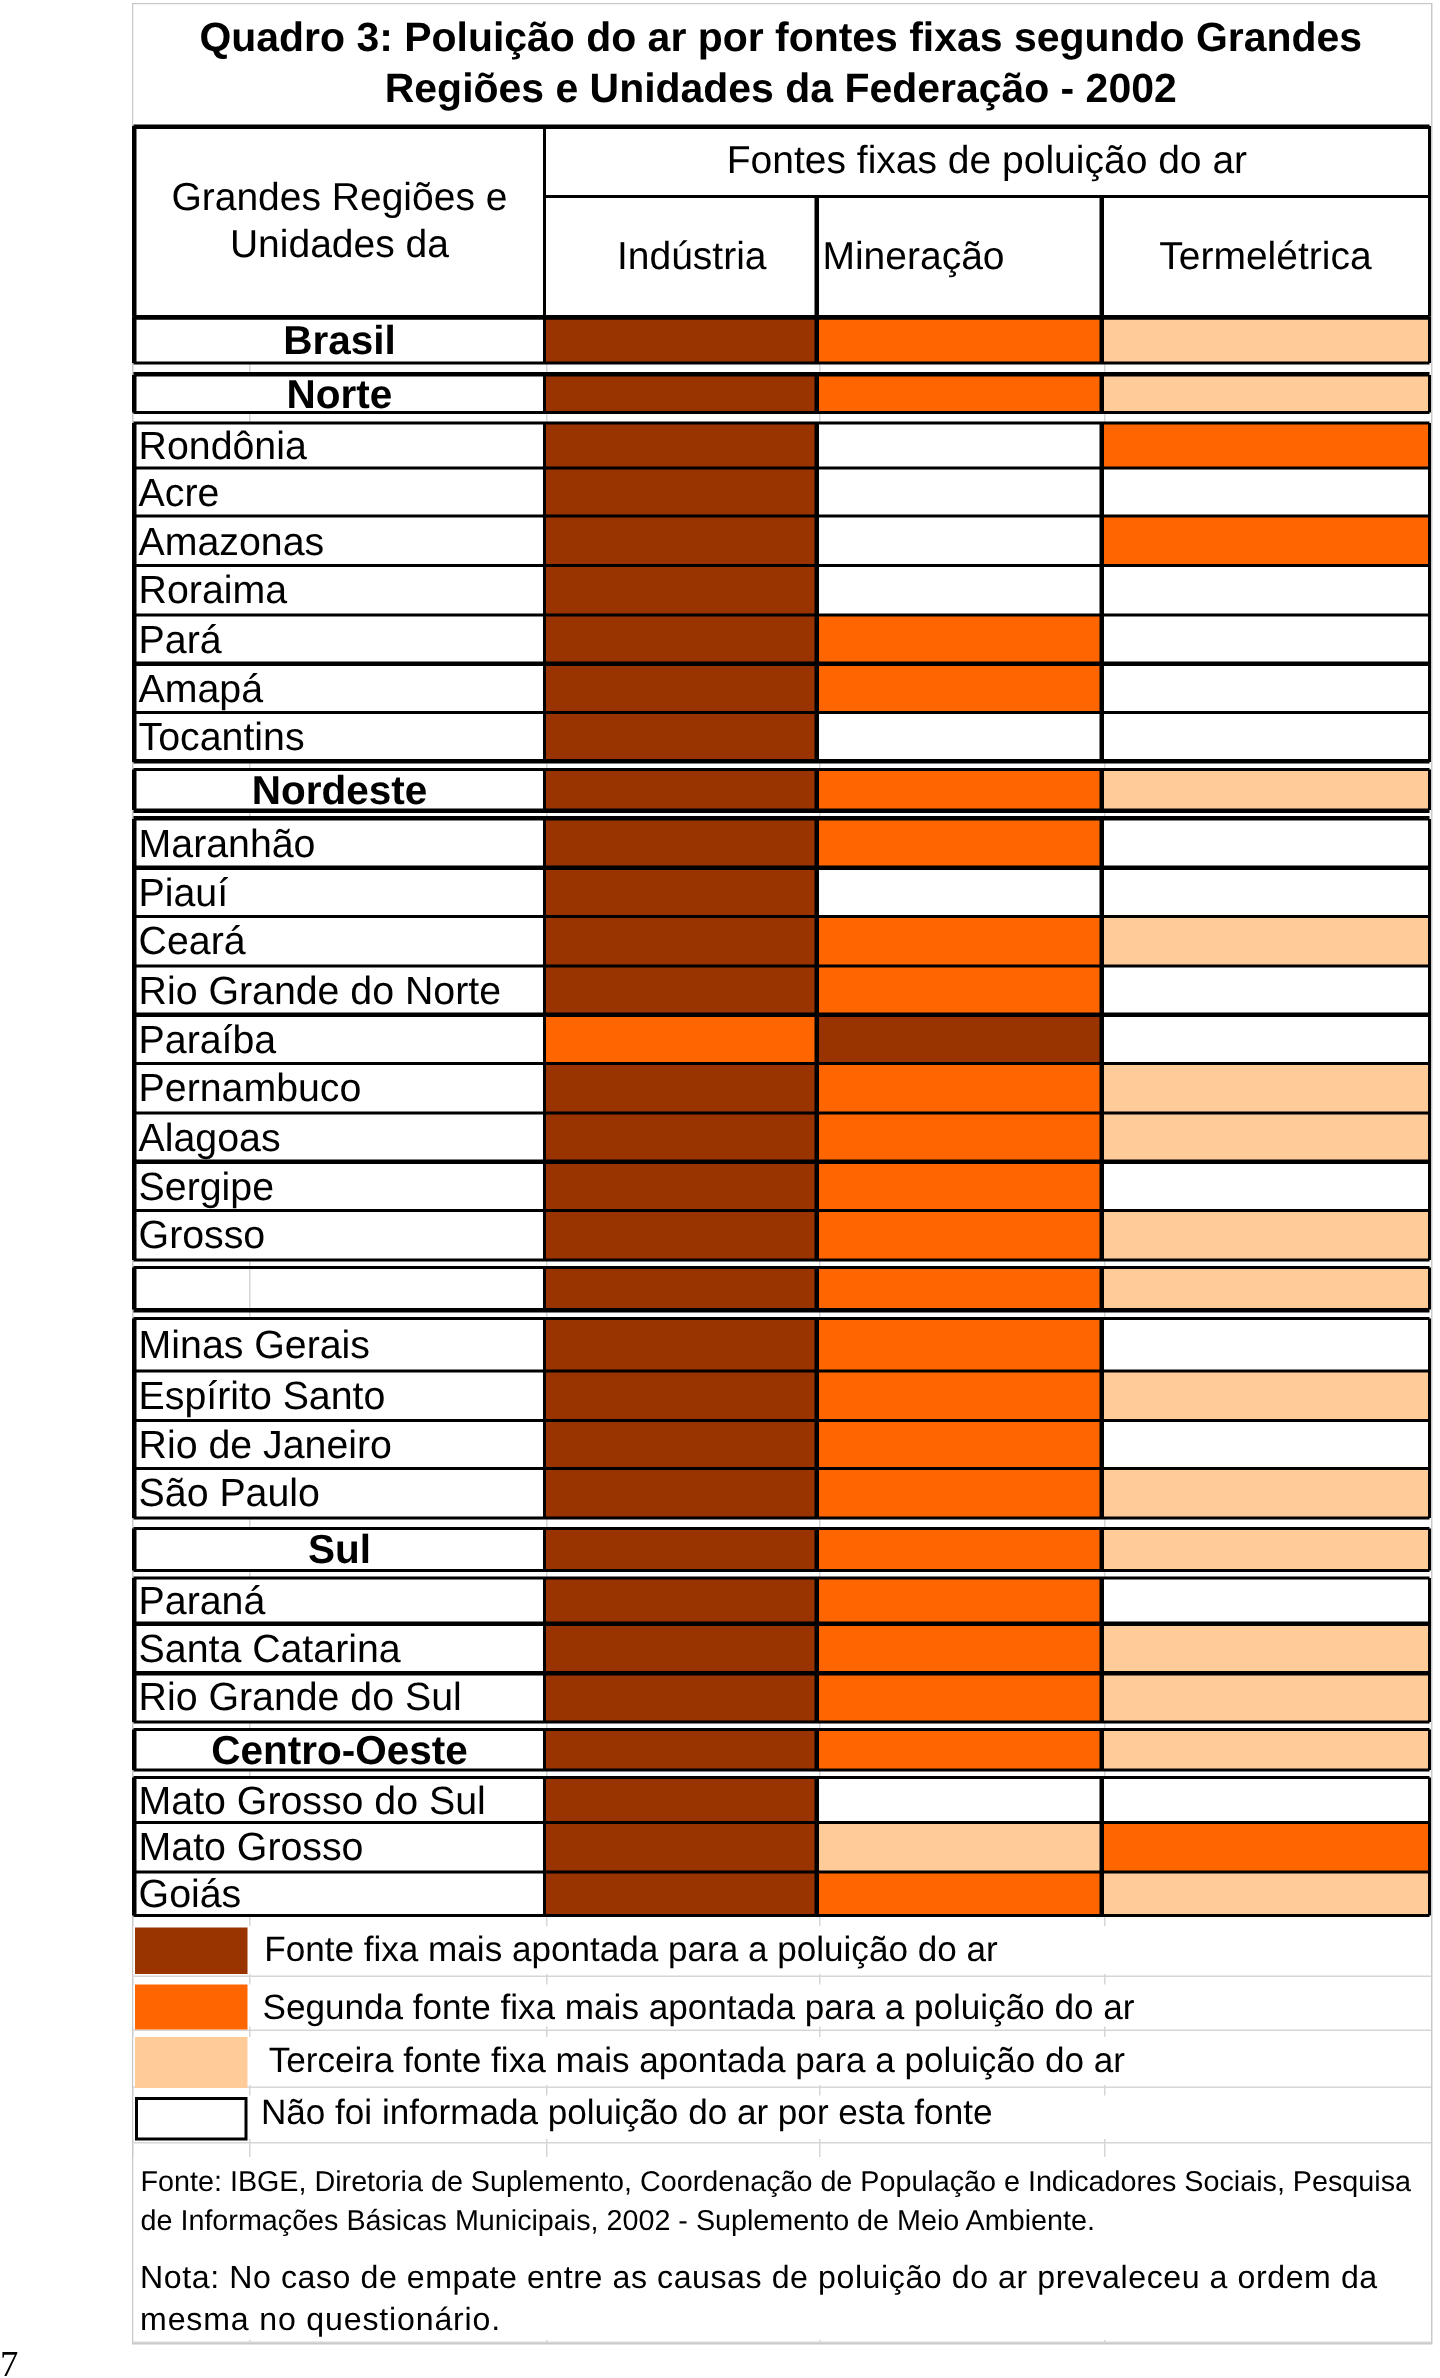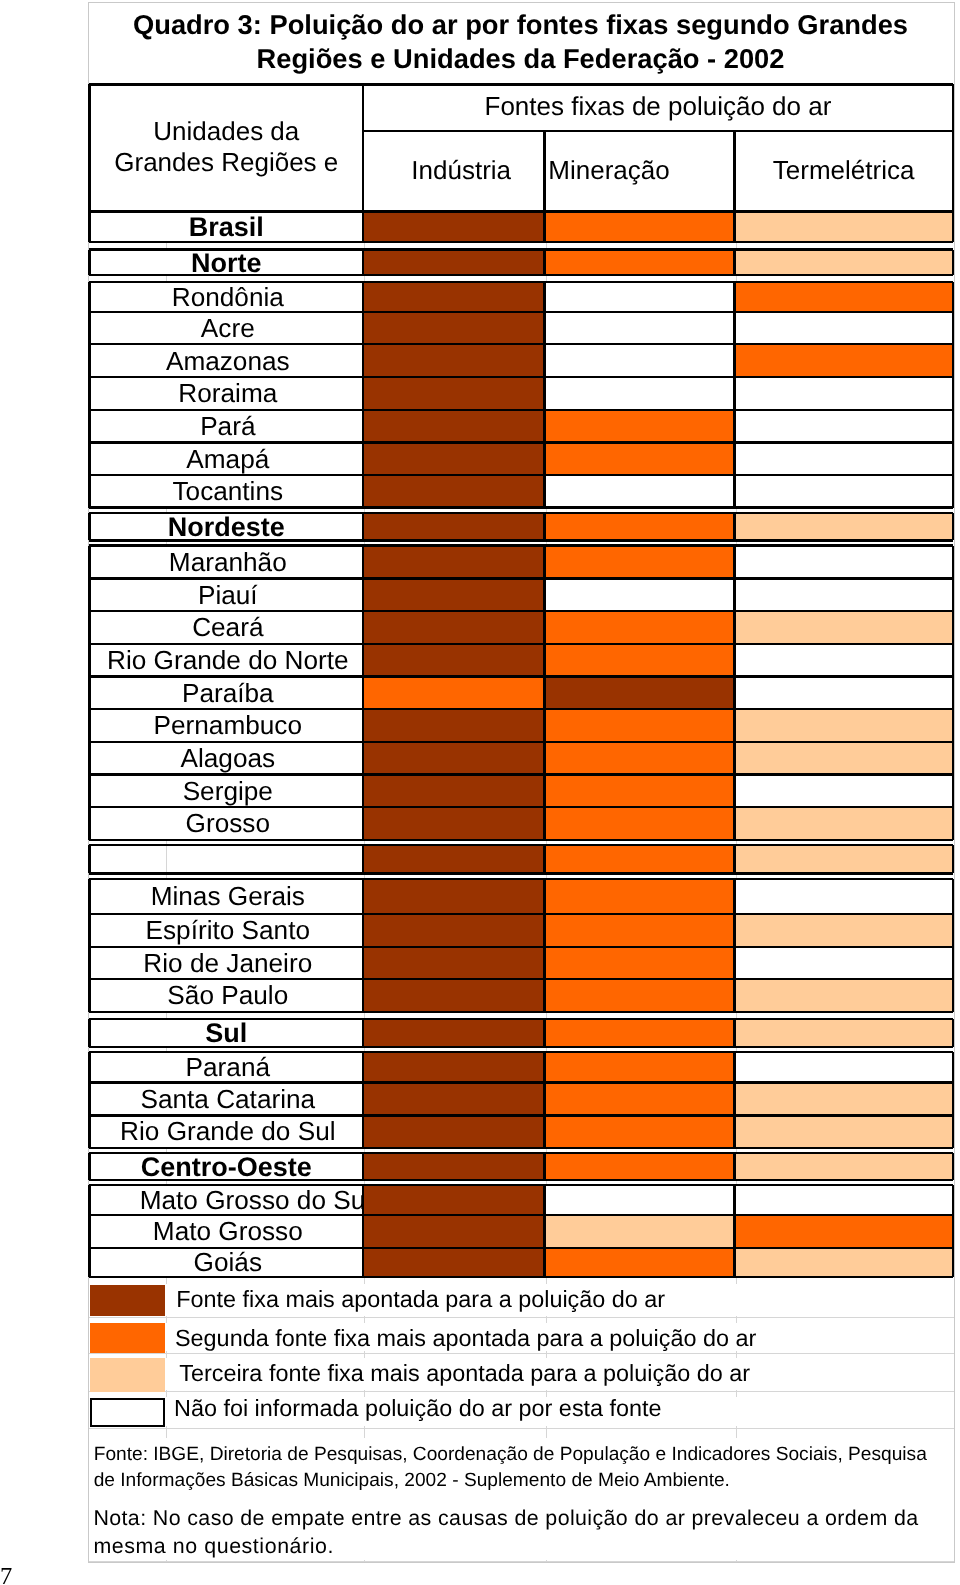--- a/index.html
+++ b/index.html
@@ -50,8 +50,8 @@
 
 <div class="cell" style="left:89.4px;top:84.4px;width:273.8px;height:127.0px;background:#fff;">
     <div class="stub">
+      <div class="hdr">Grandes Regiões e</div>
       <div class="hdr">Unidades da</div>
-      <div class="hdr">Grandes Regiões e</div>
     </div>
   </div>
 <div class="cell" style="left:363.2px;top:84.4px;width:589.5px;height:46.4px;background:#fff;">

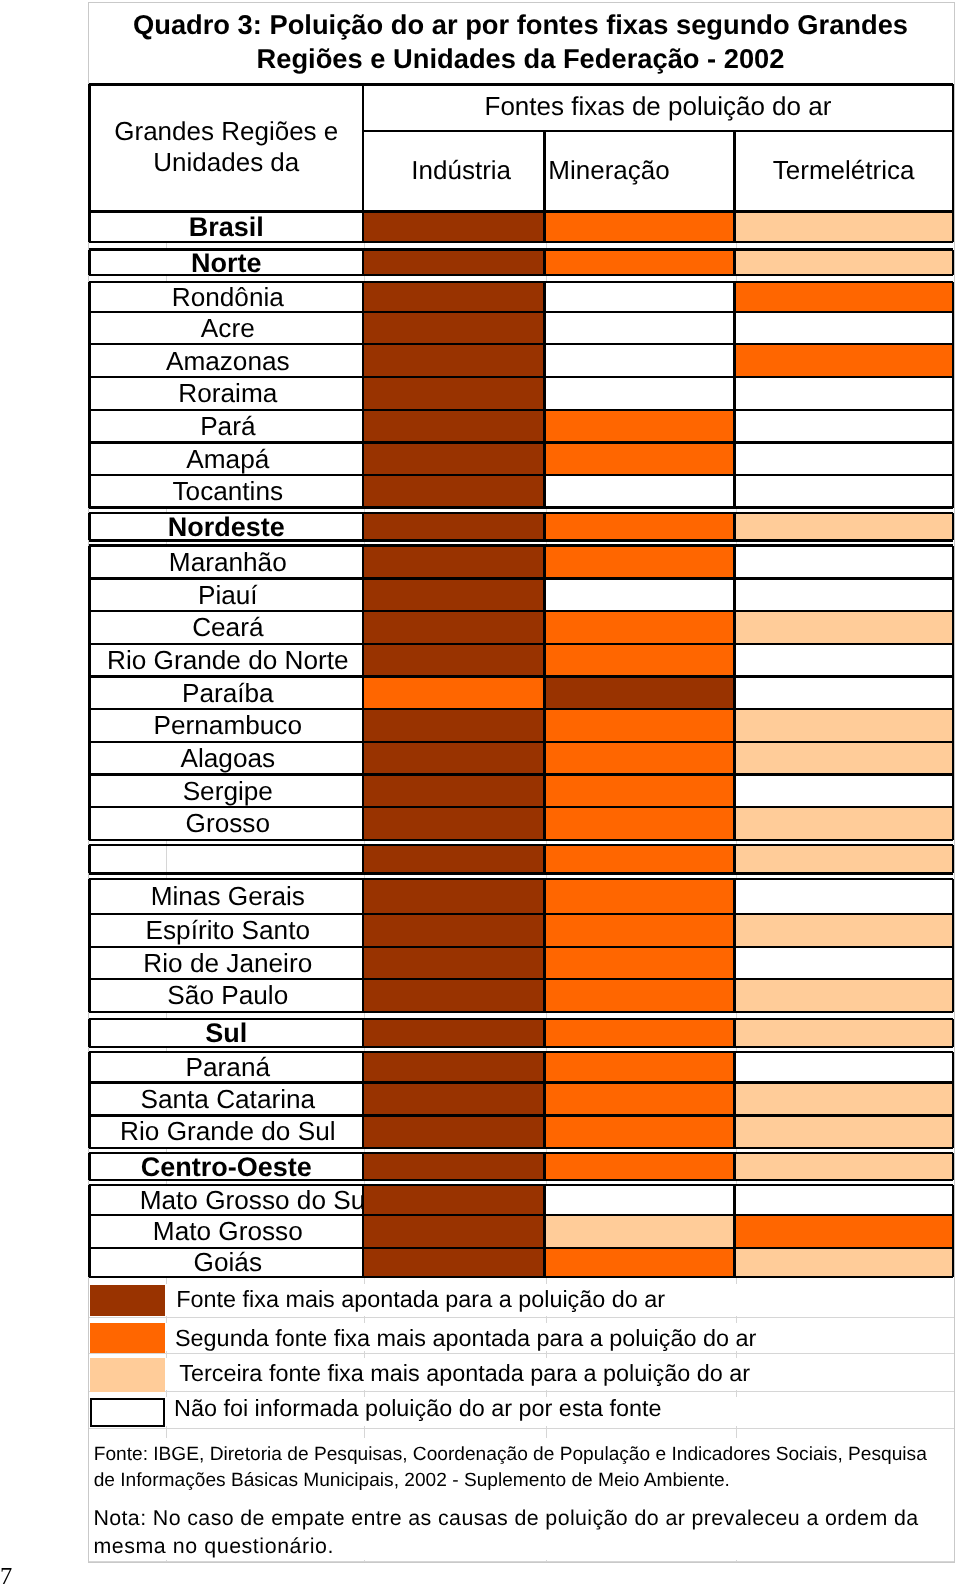--- a/index.html
+++ b/index.html
@@ -18,7 +18,7 @@
   .hdr{font-size:26px;line-height:30.7px;text-align:center;width:100%;position:relative;top:-1.2px;}
   .stub{display:flex;flex-direction:column;justify-content:center;height:100%;width:100%;}
   .lbl{font-size:26.2px;line-height:1;width:100%;}
-  .lft{text-align:center;padding-left:3px;}
+  .lft{text-align:left;padding-left:3px;}
   .ctr{text-align:center;font-weight:bold;font-size:27px;position:relative;top:1px;}
   #pageno{position:absolute;left:0.0px;top:1576.5px;font-family:"Liberation Serif",serif;
           font-size:24.5px;line-height:1;transform:translateY(-50%);}

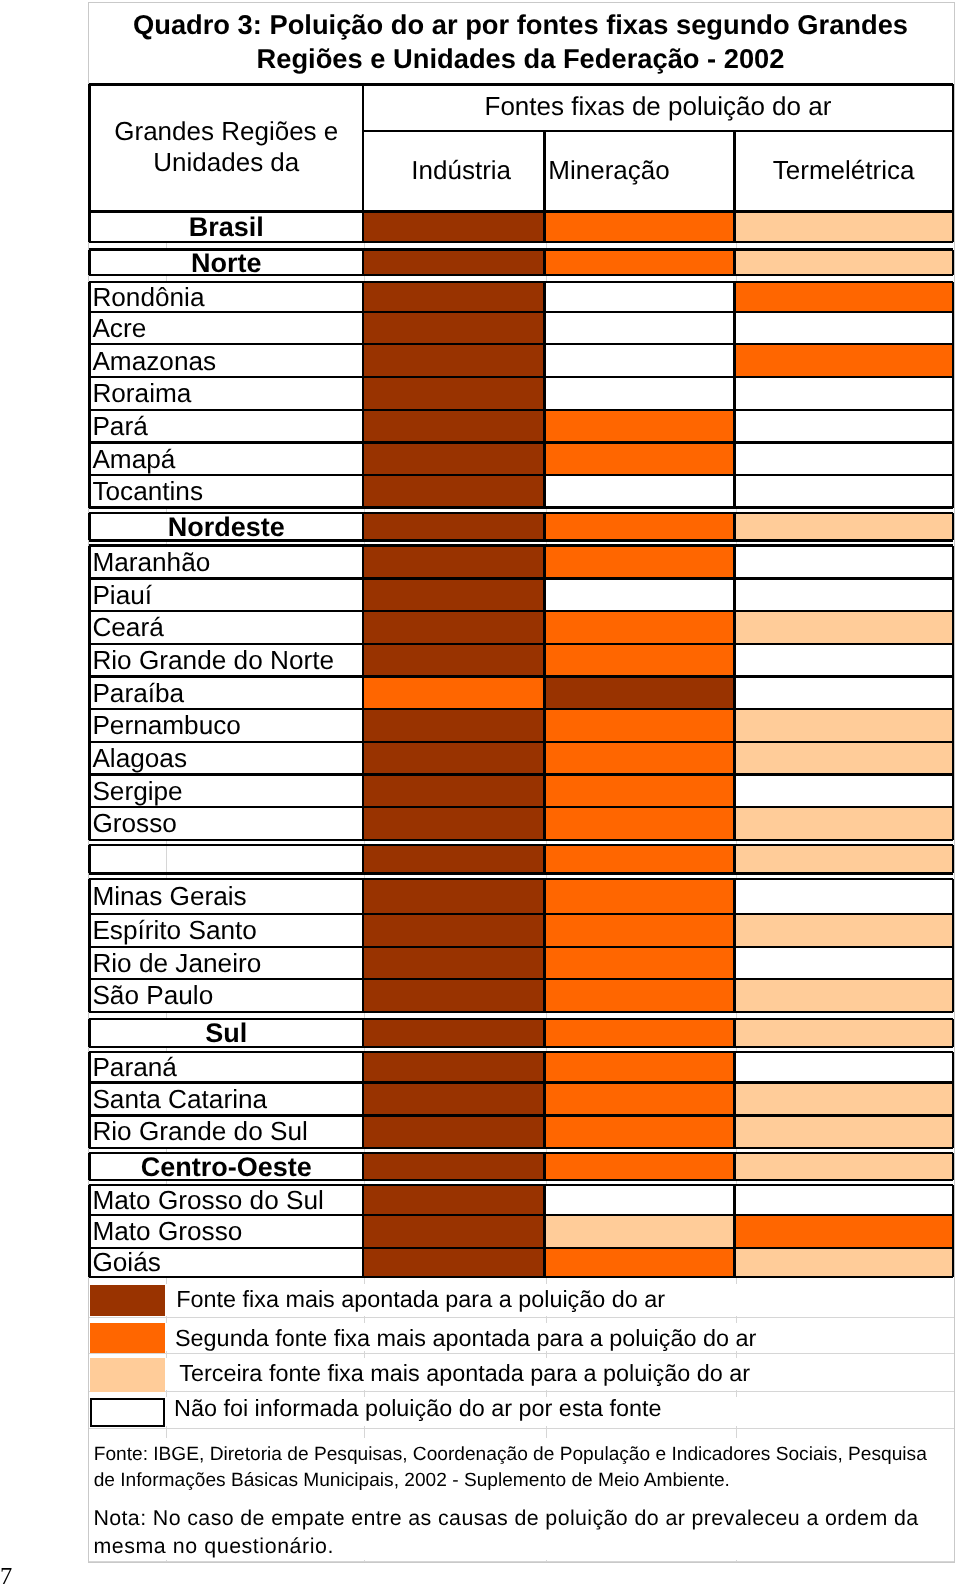--- a/index.html
+++ b/index.html
@@ -345,7 +345,7 @@
 <div class="lg-tx" style="left:179.2px;top:1374.2px;">Terceira fonte fixa mais apontada para a poluição do ar</div>
 <div class="lg-sw" style="left:89.5px;top:1397.6px;width:75.7px;height:29.5px;background:#ffffff;border:2.3px solid #000;"></div>
 <div class="lg-tx" style="left:174.0px;top:1408.7px;">Não foi informada poluição do ar por esta fonte</div>
-<div class="nt" style="left:93.7px;top:1455.4px;font-size:19.15px;letter-spacing:0.0px;">Fonte: IBGE, Diretoria de Pesquisas, Coordenação de População e Indicadores Sociais, Pesquisa</div>
+<div class="nt" style="left:93.7px;top:1455.4px;font-size:19.15px;letter-spacing:0.0px;">Fonte: IBGE, Diretoria de Suplemento, Coordenação de População e Indicadores Sociais, Pesquisa</div>
 <div class="nt" style="left:93.7px;top:1480.9px;font-size:19.15px;letter-spacing:0.0px;">de Informações Básicas Municipais, 2002 - Suplemento de Meio Ambiente.</div>
 <div class="nt" style="left:93.4px;top:1518.6px;font-size:21.4px;letter-spacing:0.39px;">Nota: No caso de empate entre as causas de poluição do ar prevaleceu a ordem da</div>
 <div class="nt" style="left:93.4px;top:1547.1px;font-size:21.4px;letter-spacing:0.56px;">mesma no questionário.</div>

